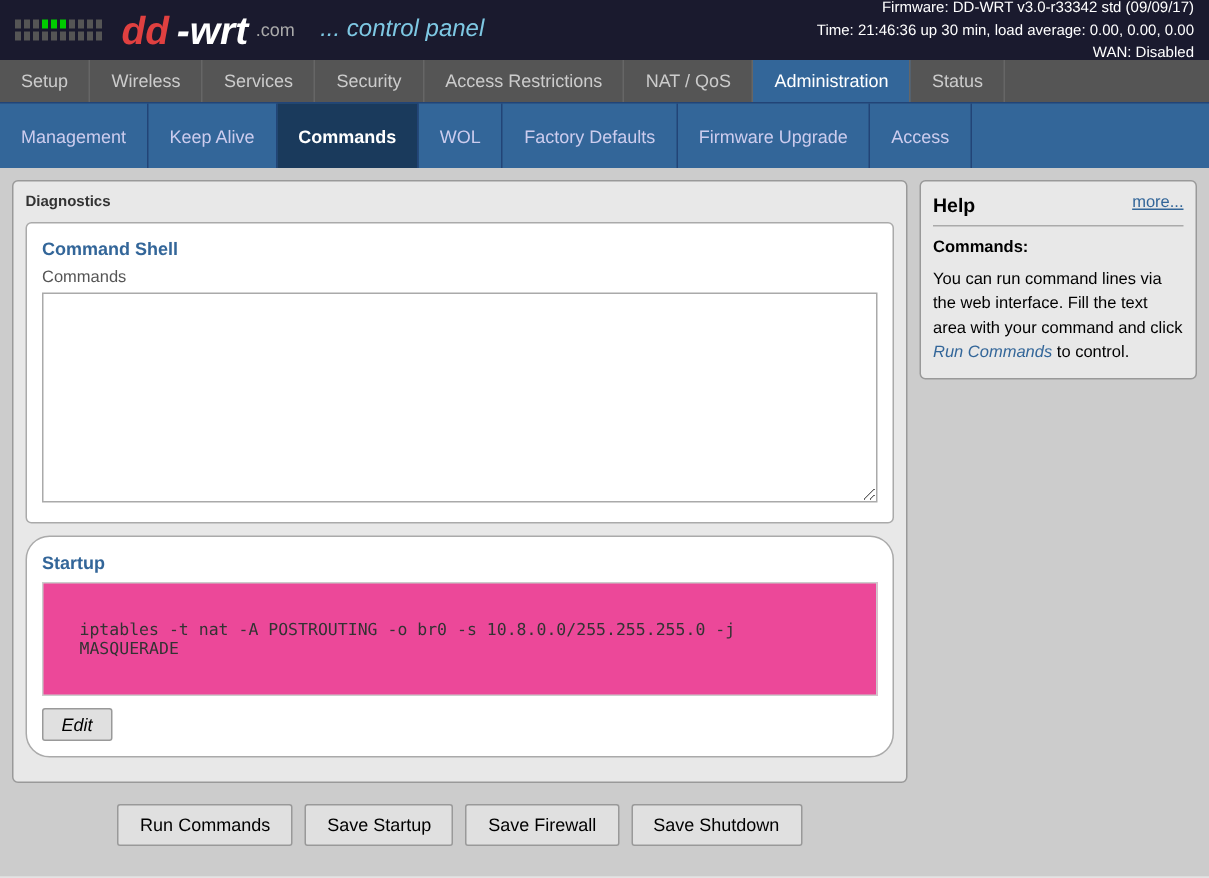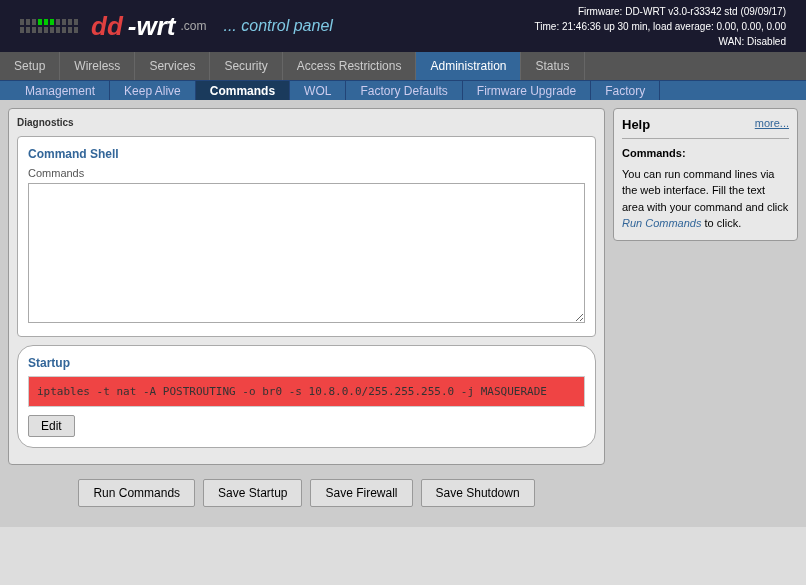--- a/index.html
+++ b/index.html
@@ -6,7 +6,7 @@
     body { font-family: Arial, sans-serif; font-size: 12px; background: #ddd; width: 806px; height: 585px; overflow: hidden; }
 
     
-    .header { background: #1a1a2e; height: 52px; display: flex; align-items: center; justify-content: space-between; padding: 0 20px; }
+    .header { background: #1a1a2e; height: 40px; display: flex; align-items: center; justify-content: space-between; padding: 0 10px; }
     .logo { display: flex; align-items: center; gap: 5px; }
     .header-info { text-align: right; color: white; font-size: 10px; line-height: 1.5; }
 

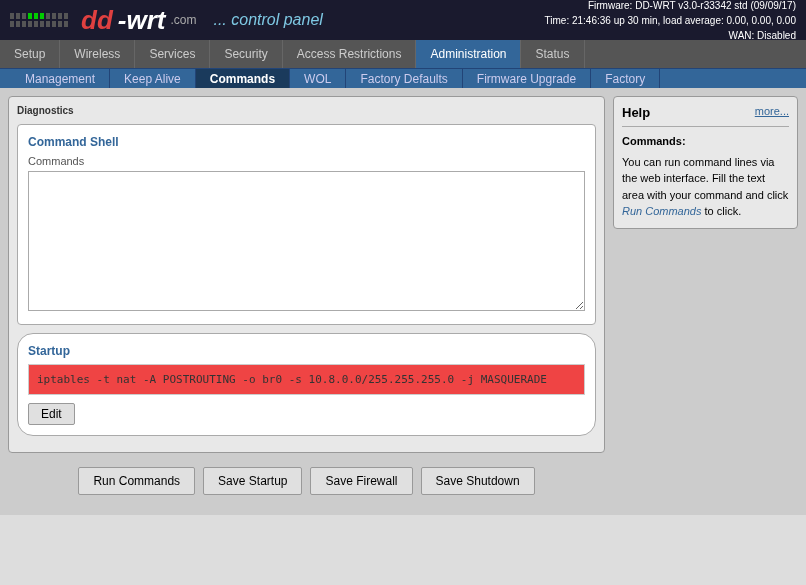--- a/index.html
+++ b/index.html
@@ -100,6 +100,7 @@
   <div class="nav1-item">Services</div>
   <div class="nav1-item">Security</div>
   <div class="nav1-item">Access Restrictions</div>
+  <div class="nav1-item">NAT / QoS</div>
   <div class="nav1-item active">Administration</div>
   <div class="nav1-item">Status</div>
 </div>

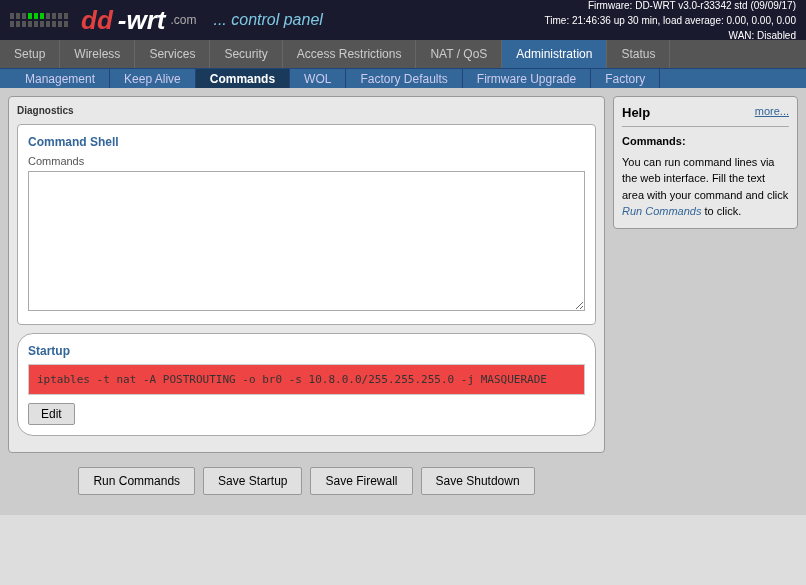--- a/index.html
+++ b/index.html
@@ -16,7 +16,7 @@
     .nav1-item.active { background: #336699; color: white; }
 
     
-    .nav2 { background: #336699; display: flex; height: 20px; border-top: 1px solid #224477; padding-left: 11px; }
+    .nav2 { background: #336699; display: flex; height: 44px; border-top: 1px solid #224477; }
     .nav2-item { padding: 0 14px; display: flex; align-items: center; color: #cce; font-size: 12px; cursor: pointer; border-right: 1px solid #224477; }
     .nav2-item.active { background: #1a3a5c; color: white; font-weight: bold; }
 

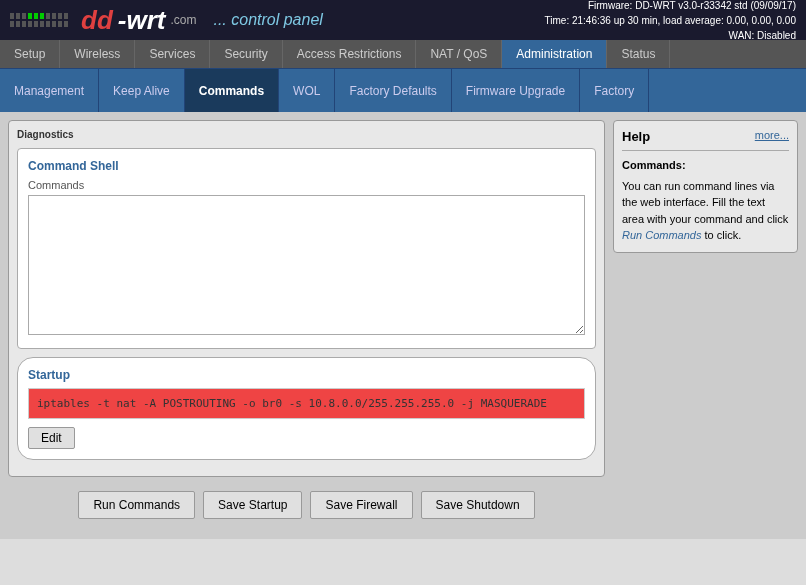--- a/index.html
+++ b/index.html
@@ -112,7 +112,7 @@
   <div class="nav2-item">WOL</div>
   <div class="nav2-item">Factory Defaults</div>
   <div class="nav2-item">Firmware Upgrade</div>
-  <div class="nav2-item">Factory</div>
+  <div class="nav2-item">Access</div>
 </div>
 
 <div class="main">

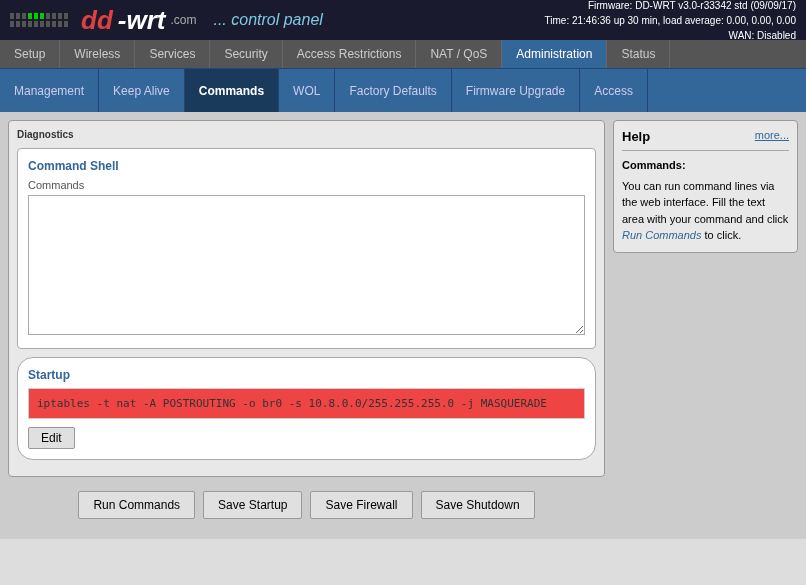--- a/index.html
+++ b/index.html
@@ -152,7 +152,7 @@
       </div>
       <div class="help-content">
         <strong>Commands:</strong>
-        <span>You can run command lines via the web interface. Fill the text area with your command and click </span><span class="help-italic">Run Commands</span><span> to click.</span>
+        <span>You can run command lines via the web interface. Fill the text area with your command and click </span><span class="help-italic">Run Commands</span><span> to control.</span>
       </div>
     </div>
   </div>

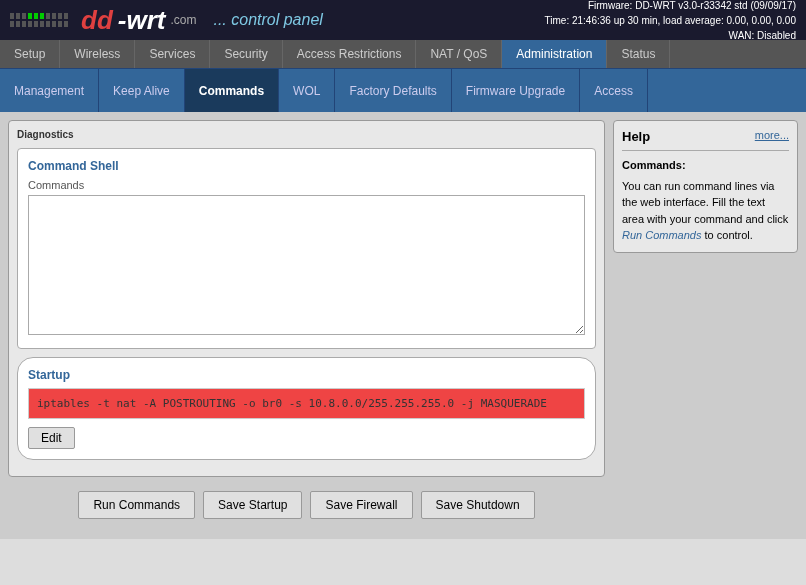--- a/index.html
+++ b/index.html
@@ -36,7 +36,7 @@
 
     .startup-box { background: white; border: 1px solid #aaa; border-radius: 16px; padding: 10px; margin-bottom: 8px; }
     .startup-title { color: #336699; font-weight: bold; font-size: 12px; margin-bottom: 6px; }
-    .startup-content { background: #ef4444; border: 1px solid #ccc; padding: 8px; font-family: monospace; font-size: 11px; color: #333; margin-bottom: 8px; }
+    .startup-content { background: #ec4899; border: 1px solid #ccc; padding: 24px; font-family: monospace; font-size: 11px; color: #333; margin-bottom: 8px; }
     .edit-btn { background: #e0e0e0; border: 1px solid #999; padding: 3px 12px; font-size: 12px; cursor: pointer; border-radius: 2px; }
     .btn-row { display: flex; justify-content: center; gap: 8px; margin-bottom: 6px; }
     .action-btn { background: #e0e0e0; border: 1px solid #999; padding: 6px 14px; font-size: 12px; cursor: pointer; border-radius: 2px; }

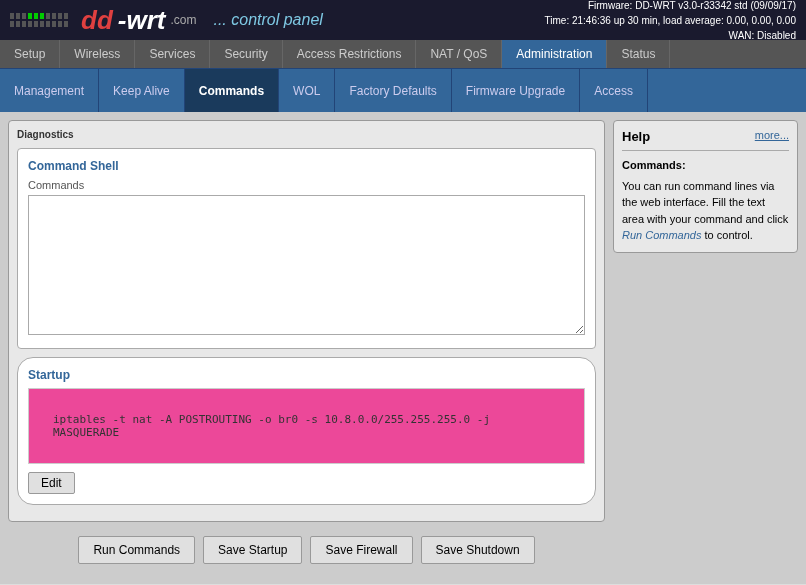--- a/index.html
+++ b/index.html
@@ -37,7 +37,7 @@
     .startup-box { background: white; border: 1px solid #aaa; border-radius: 16px; padding: 10px; margin-bottom: 8px; }
     .startup-title { color: #336699; font-weight: bold; font-size: 12px; margin-bottom: 6px; }
     .startup-content { background: #ec4899; border: 1px solid #ccc; padding: 24px; font-family: monospace; font-size: 11px; color: #333; margin-bottom: 8px; }
-    .edit-btn { background: #e0e0e0; border: 1px solid #999; padding: 3px 12px; font-size: 12px; cursor: pointer; border-radius: 2px; }
+    .edit-btn { background: #e0e0e0; border: 1px solid #999; padding: 3px 12px; font-size: 12px; cursor: pointer; border-radius: 2px; font-style: italic; }
     .btn-row { display: flex; justify-content: center; gap: 8px; margin-bottom: 6px; }
     .action-btn { background: #e0e0e0; border: 1px solid #999; padding: 6px 14px; font-size: 12px; cursor: pointer; border-radius: 2px; }
 

